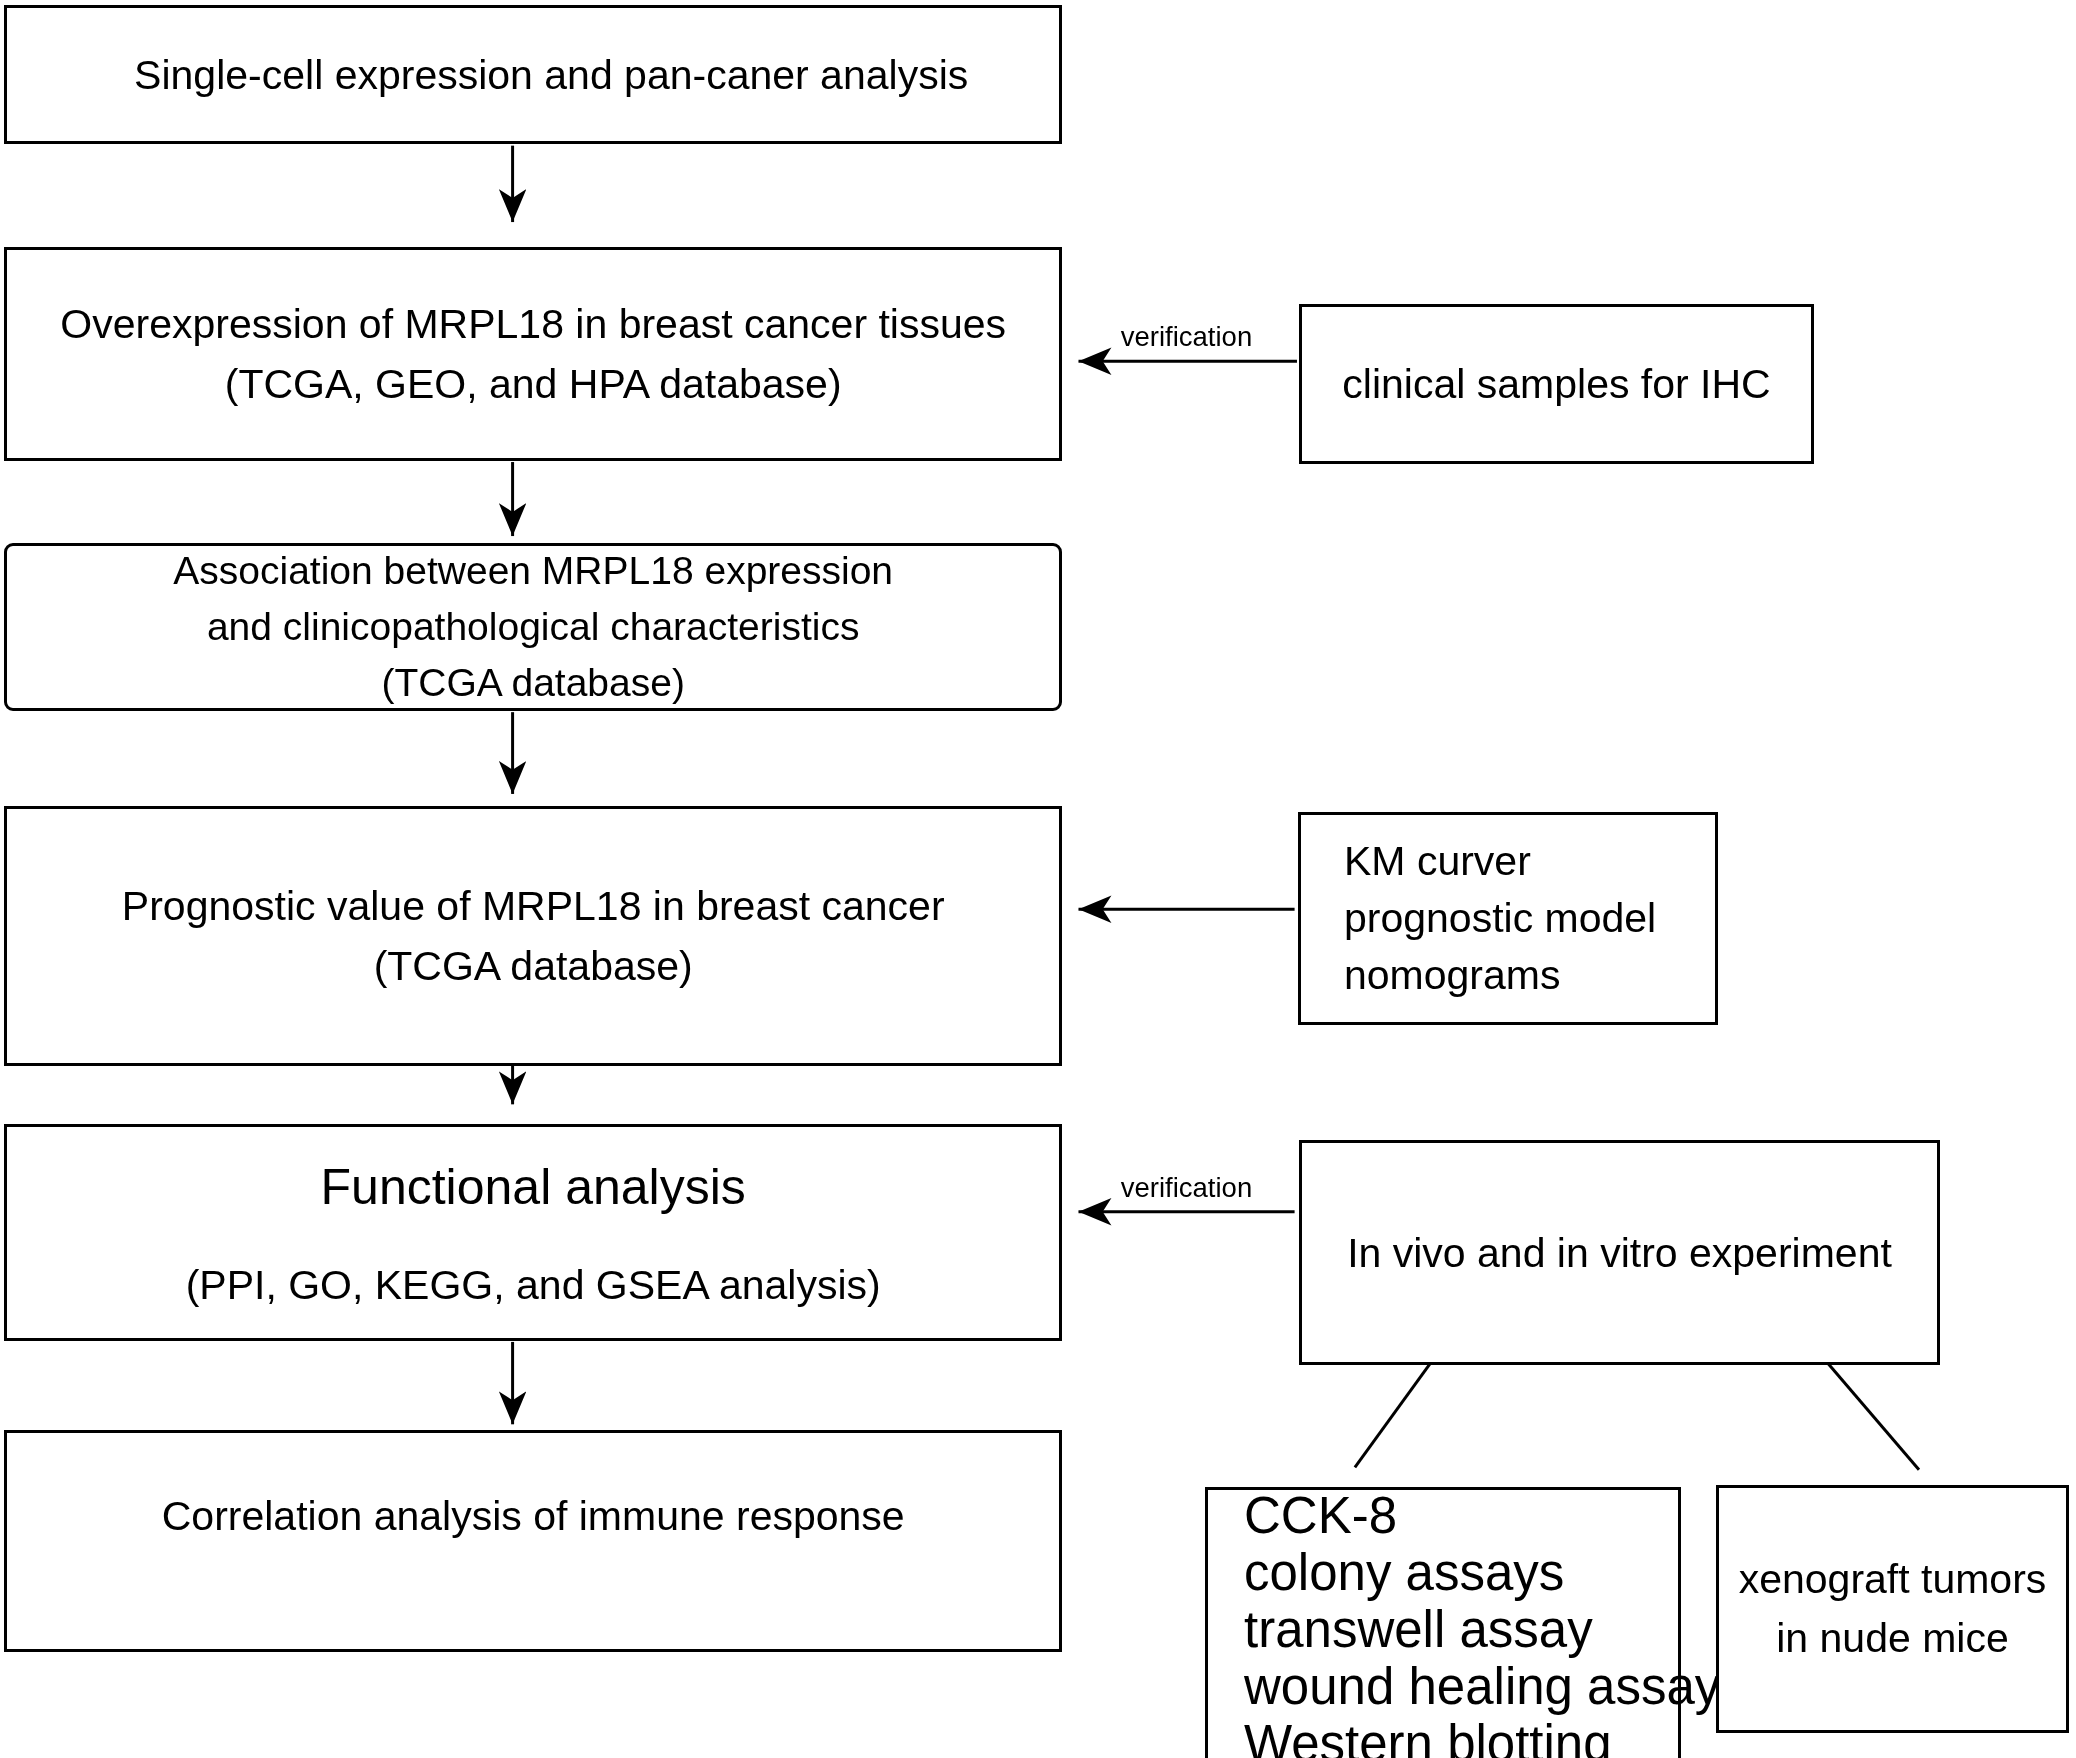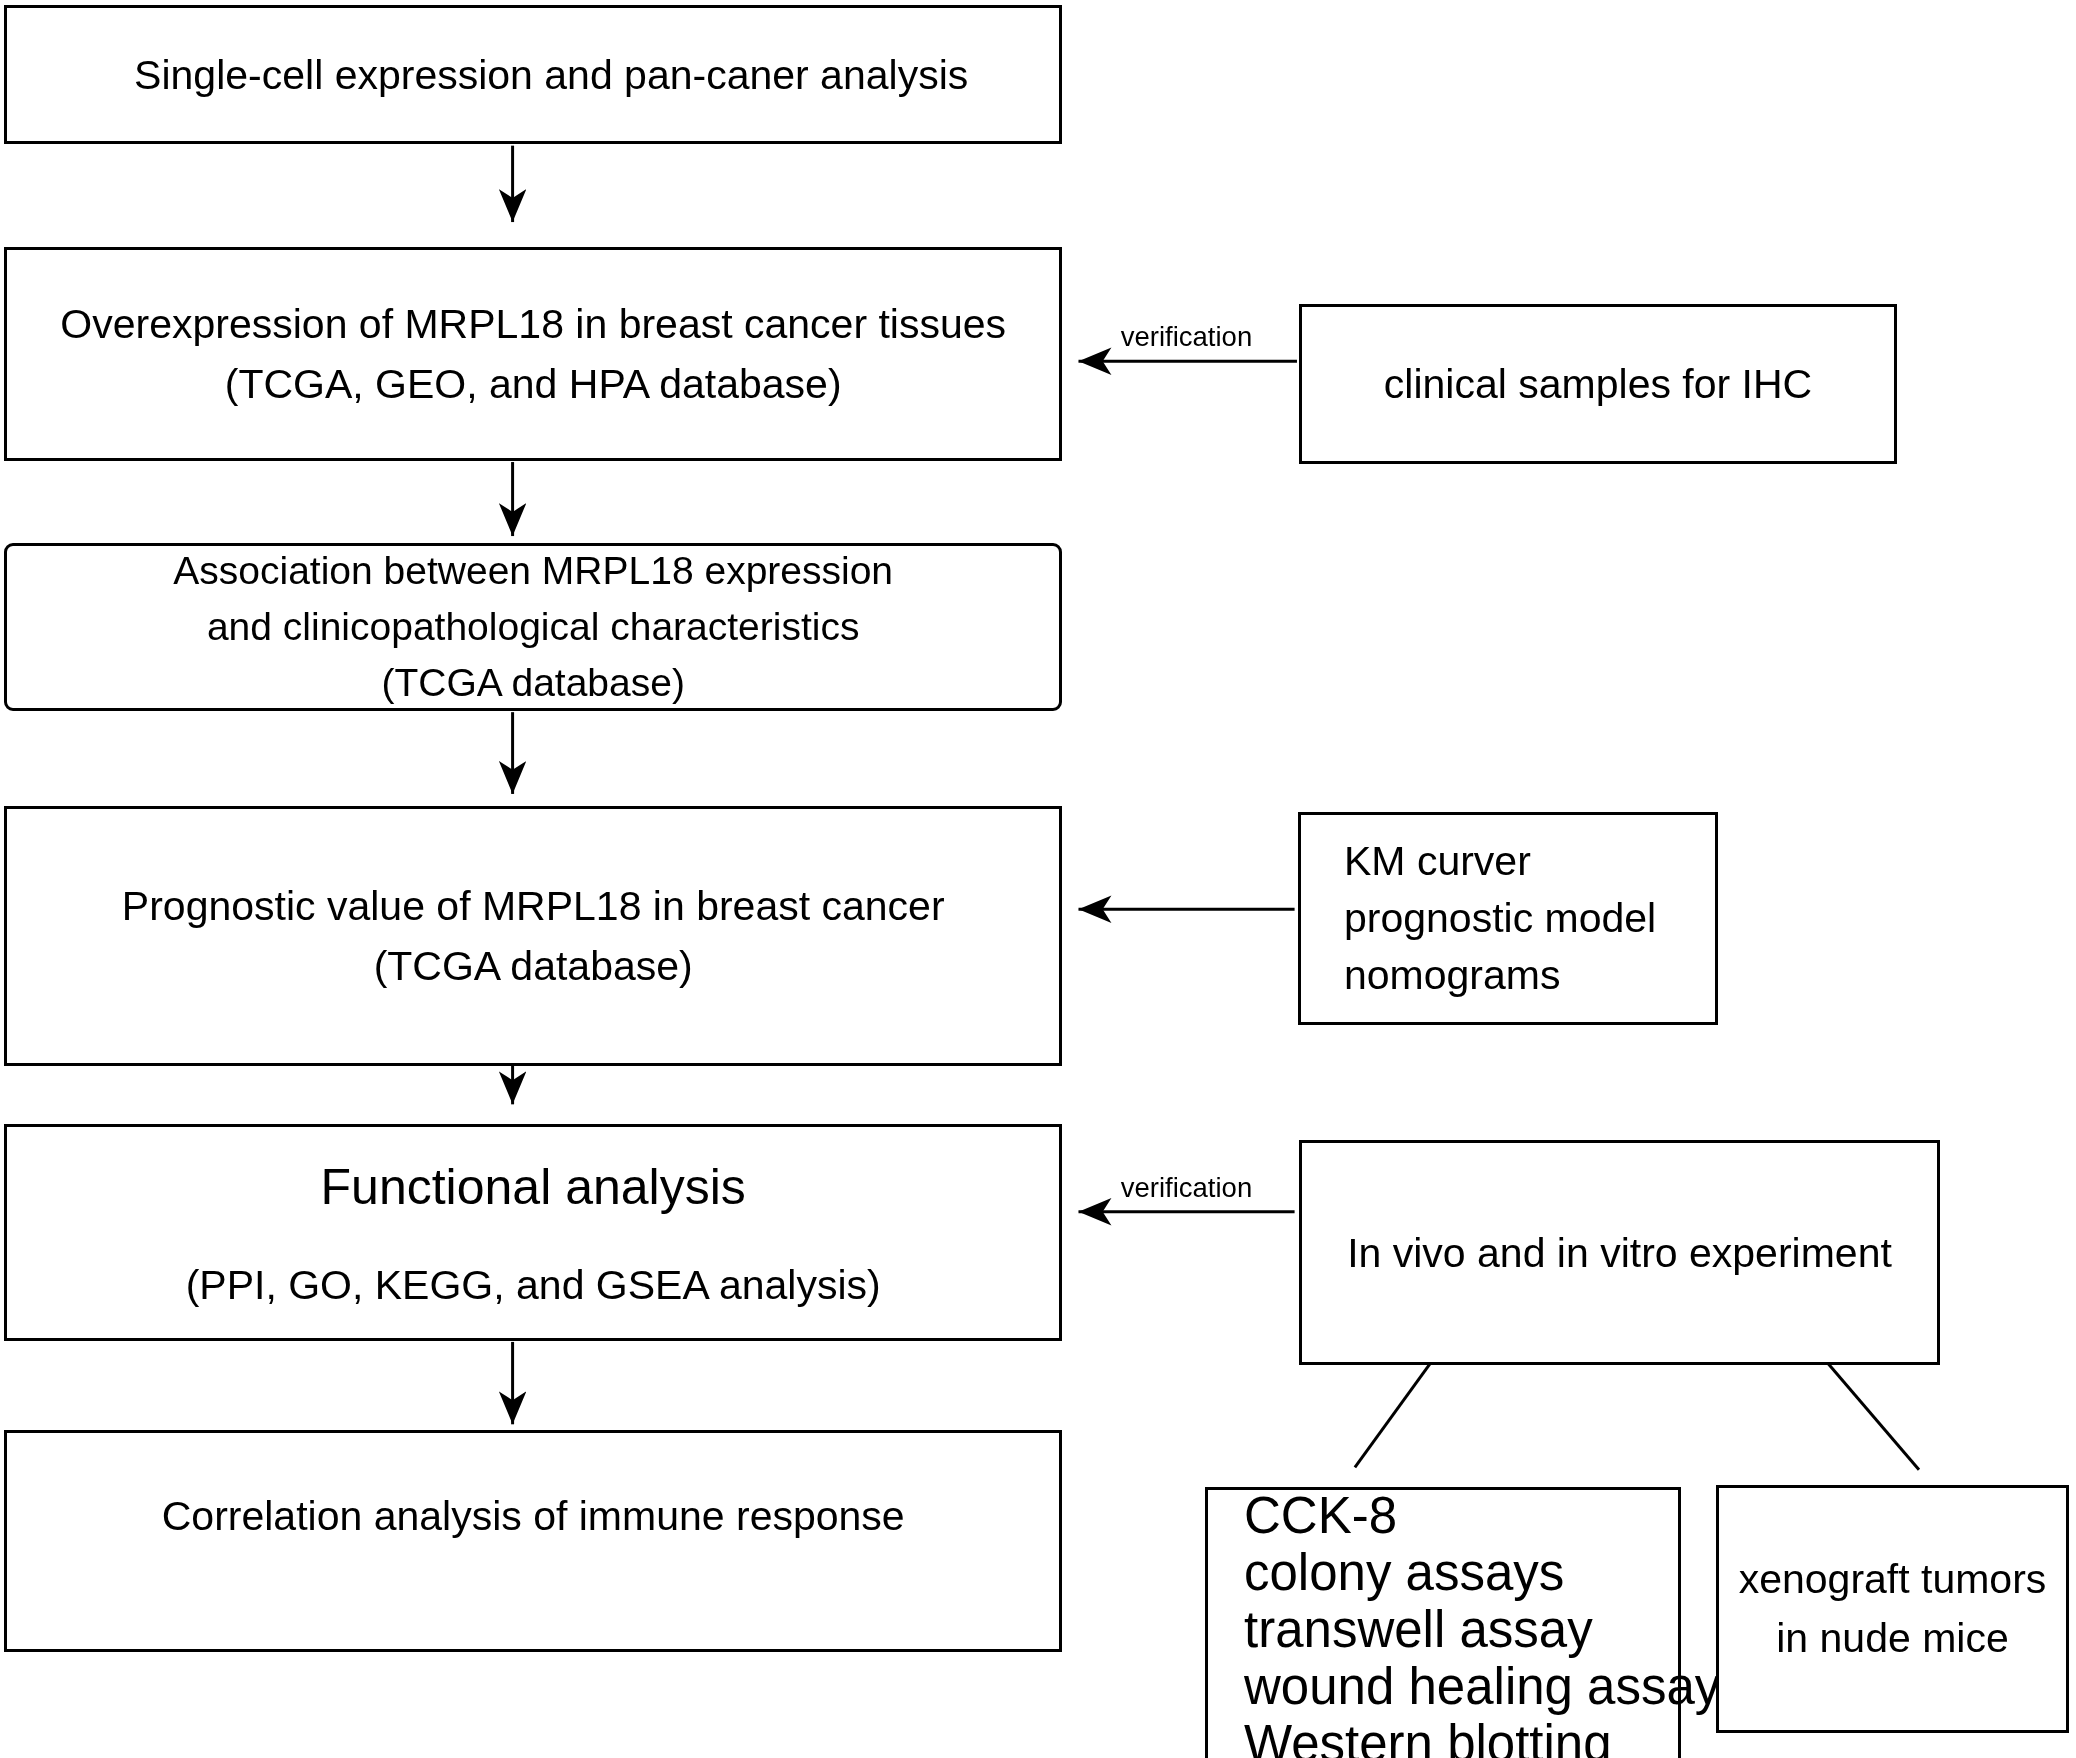--- a/index.html
+++ b/index.html
@@ -106,7 +106,7 @@
     <div class="line">Correlation analysis of immune response</div>
   </div>
 
-  <div class="box side" id="box-clinical" style="left:1299px; top:304px; width:598px; height:160px;text-align:center;">
+  <div class="box side" id="box-clinical" style="left:1299px; top:304px; width:515px; height:160px;text-align:center;">
     <div class="line">clinical samples for IHC</div>
   </div>
 

